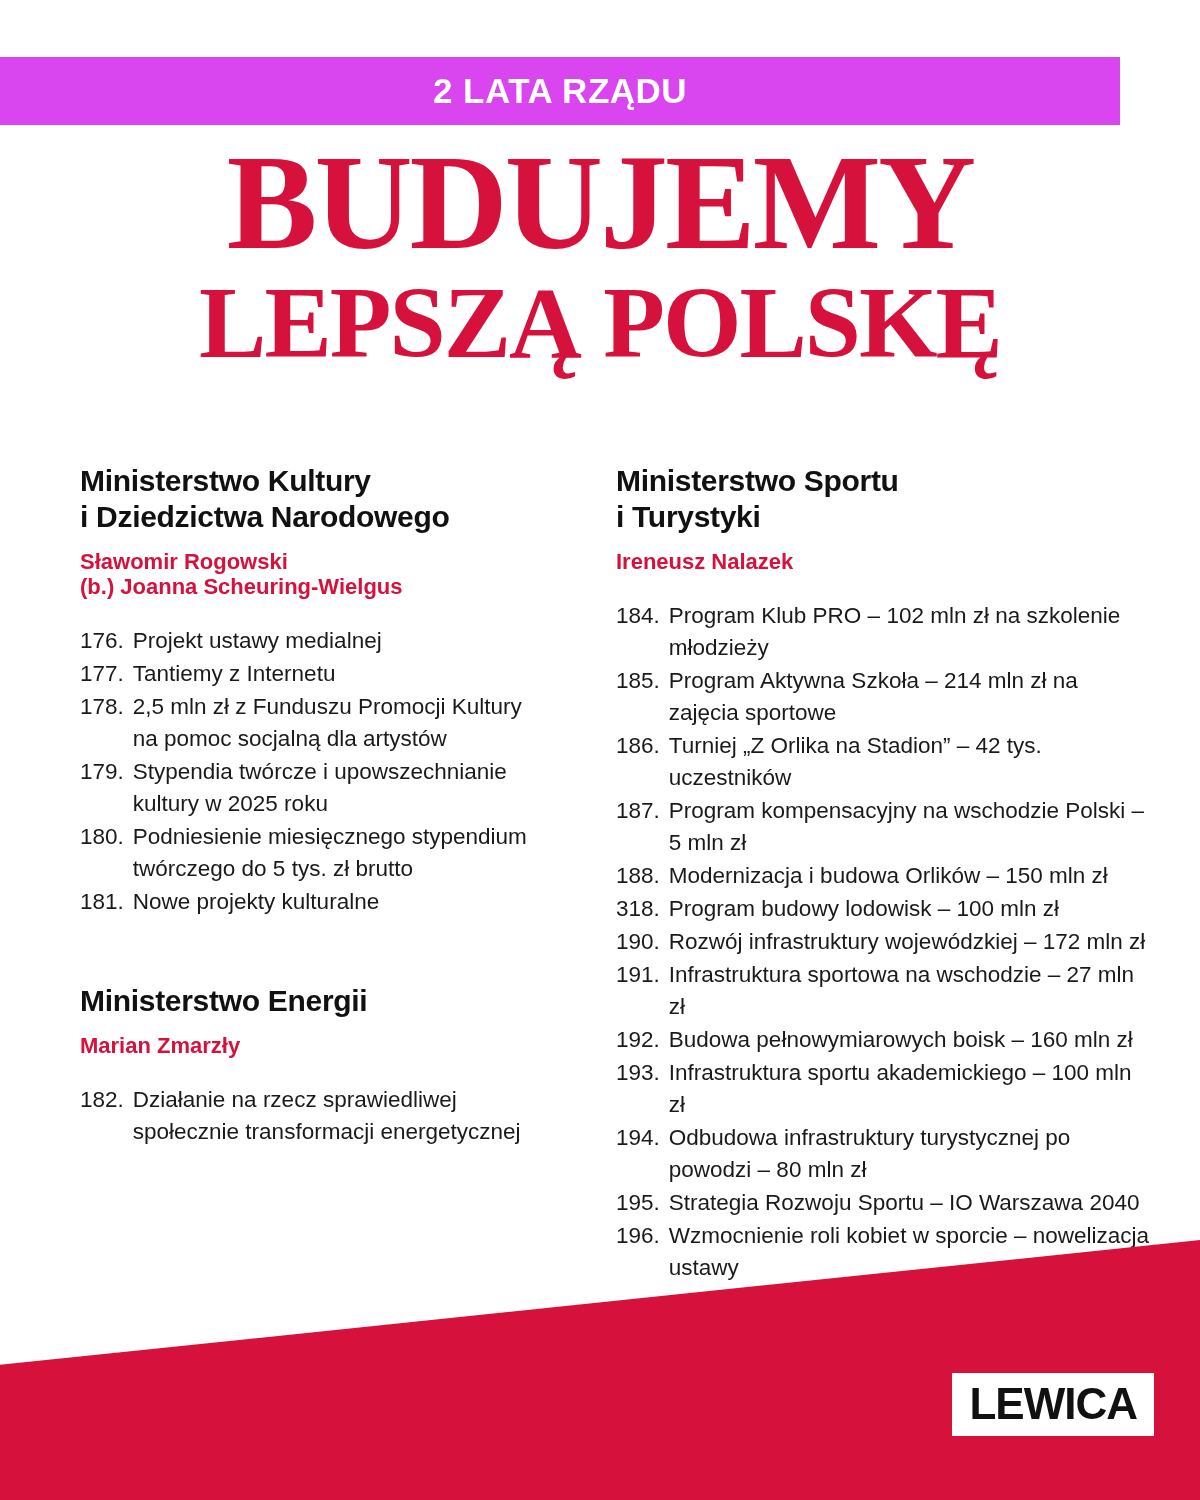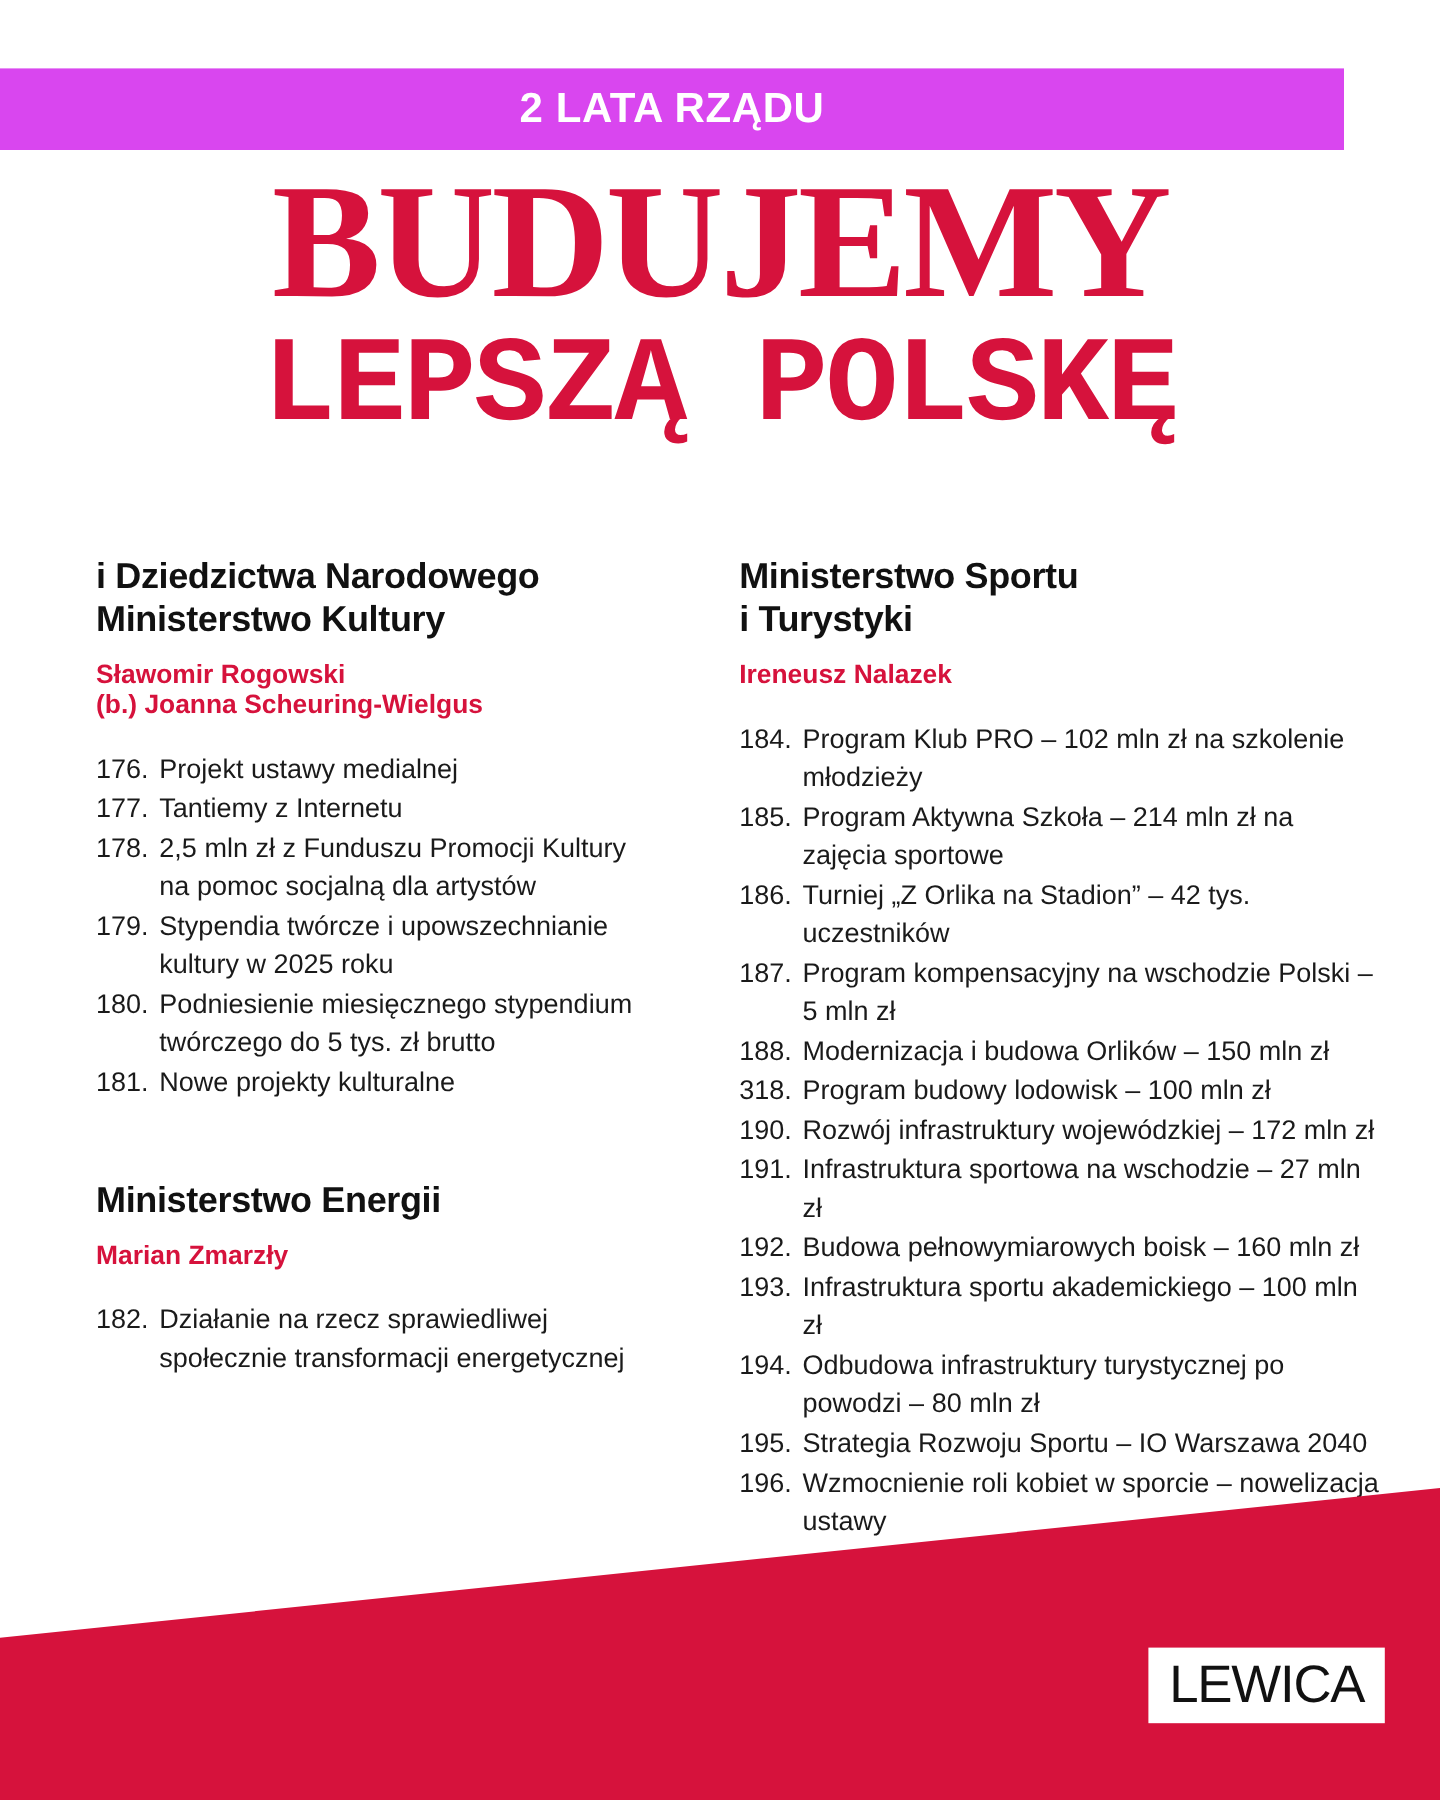--- a/index.html
+++ b/index.html
@@ -59,7 +59,7 @@
     font-weight: bold;
     letter-spacing: -2px;
     margin-top: 2px;
-    font-family: Liberation Mono, monospace;
+    font-family: Liberation Serif, serif;
     text-align: center;
   }
 

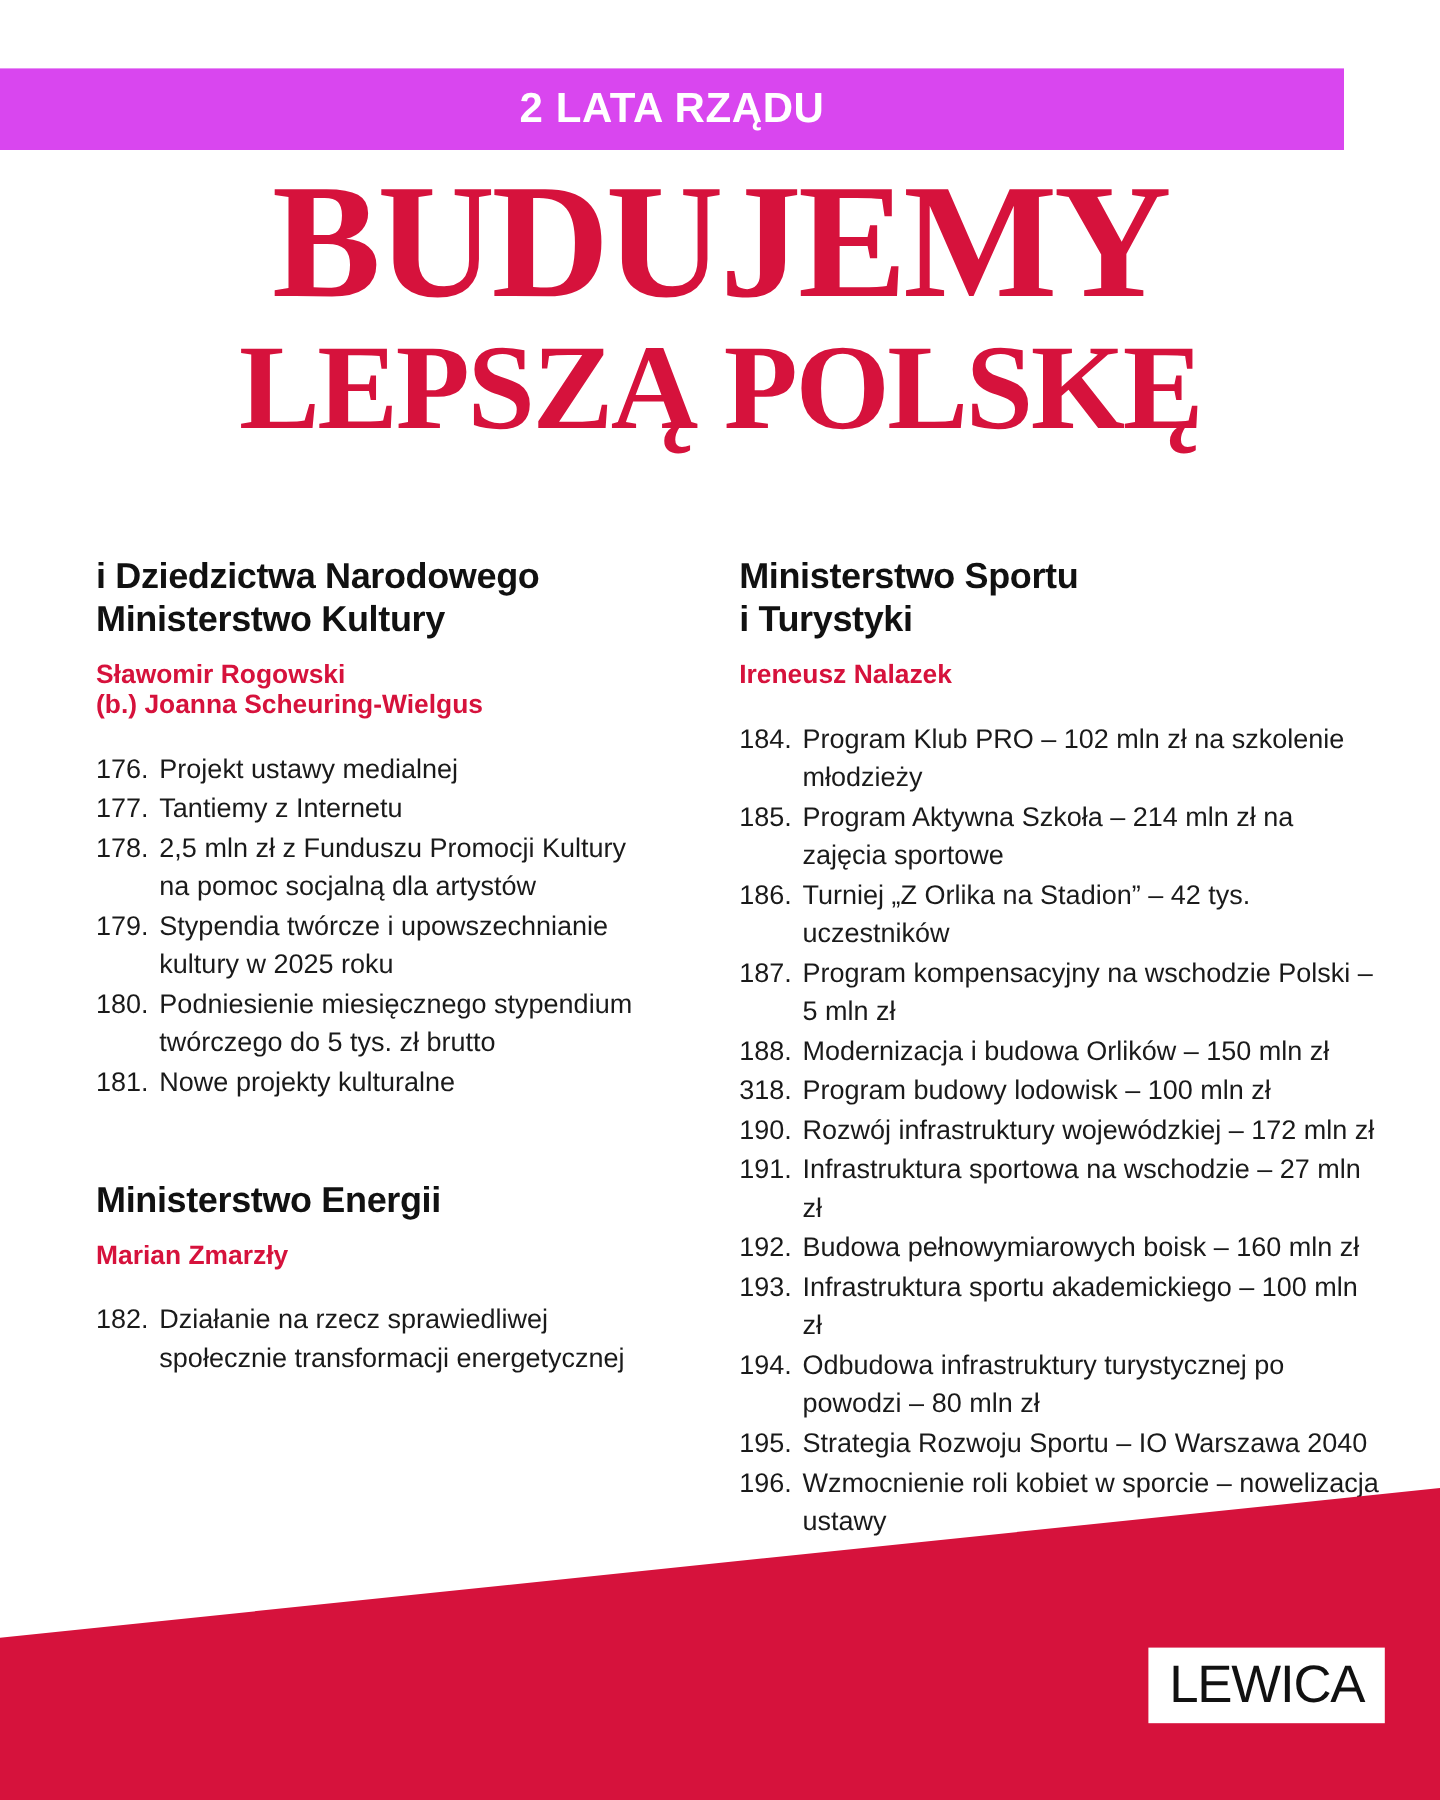--- a/index.html
+++ b/index.html
@@ -170,8 +170,8 @@
 
     <div>
       <div class="ministry-title">
+        <div>Ministerstwo Kultury</div>
         <div>i Dziedzictwa Narodowego</div>
-        <div>Ministerstwo Kultury</div>
       </div>
       <div class="ministry-person">
         <span>Sławomir Rogowski</span>

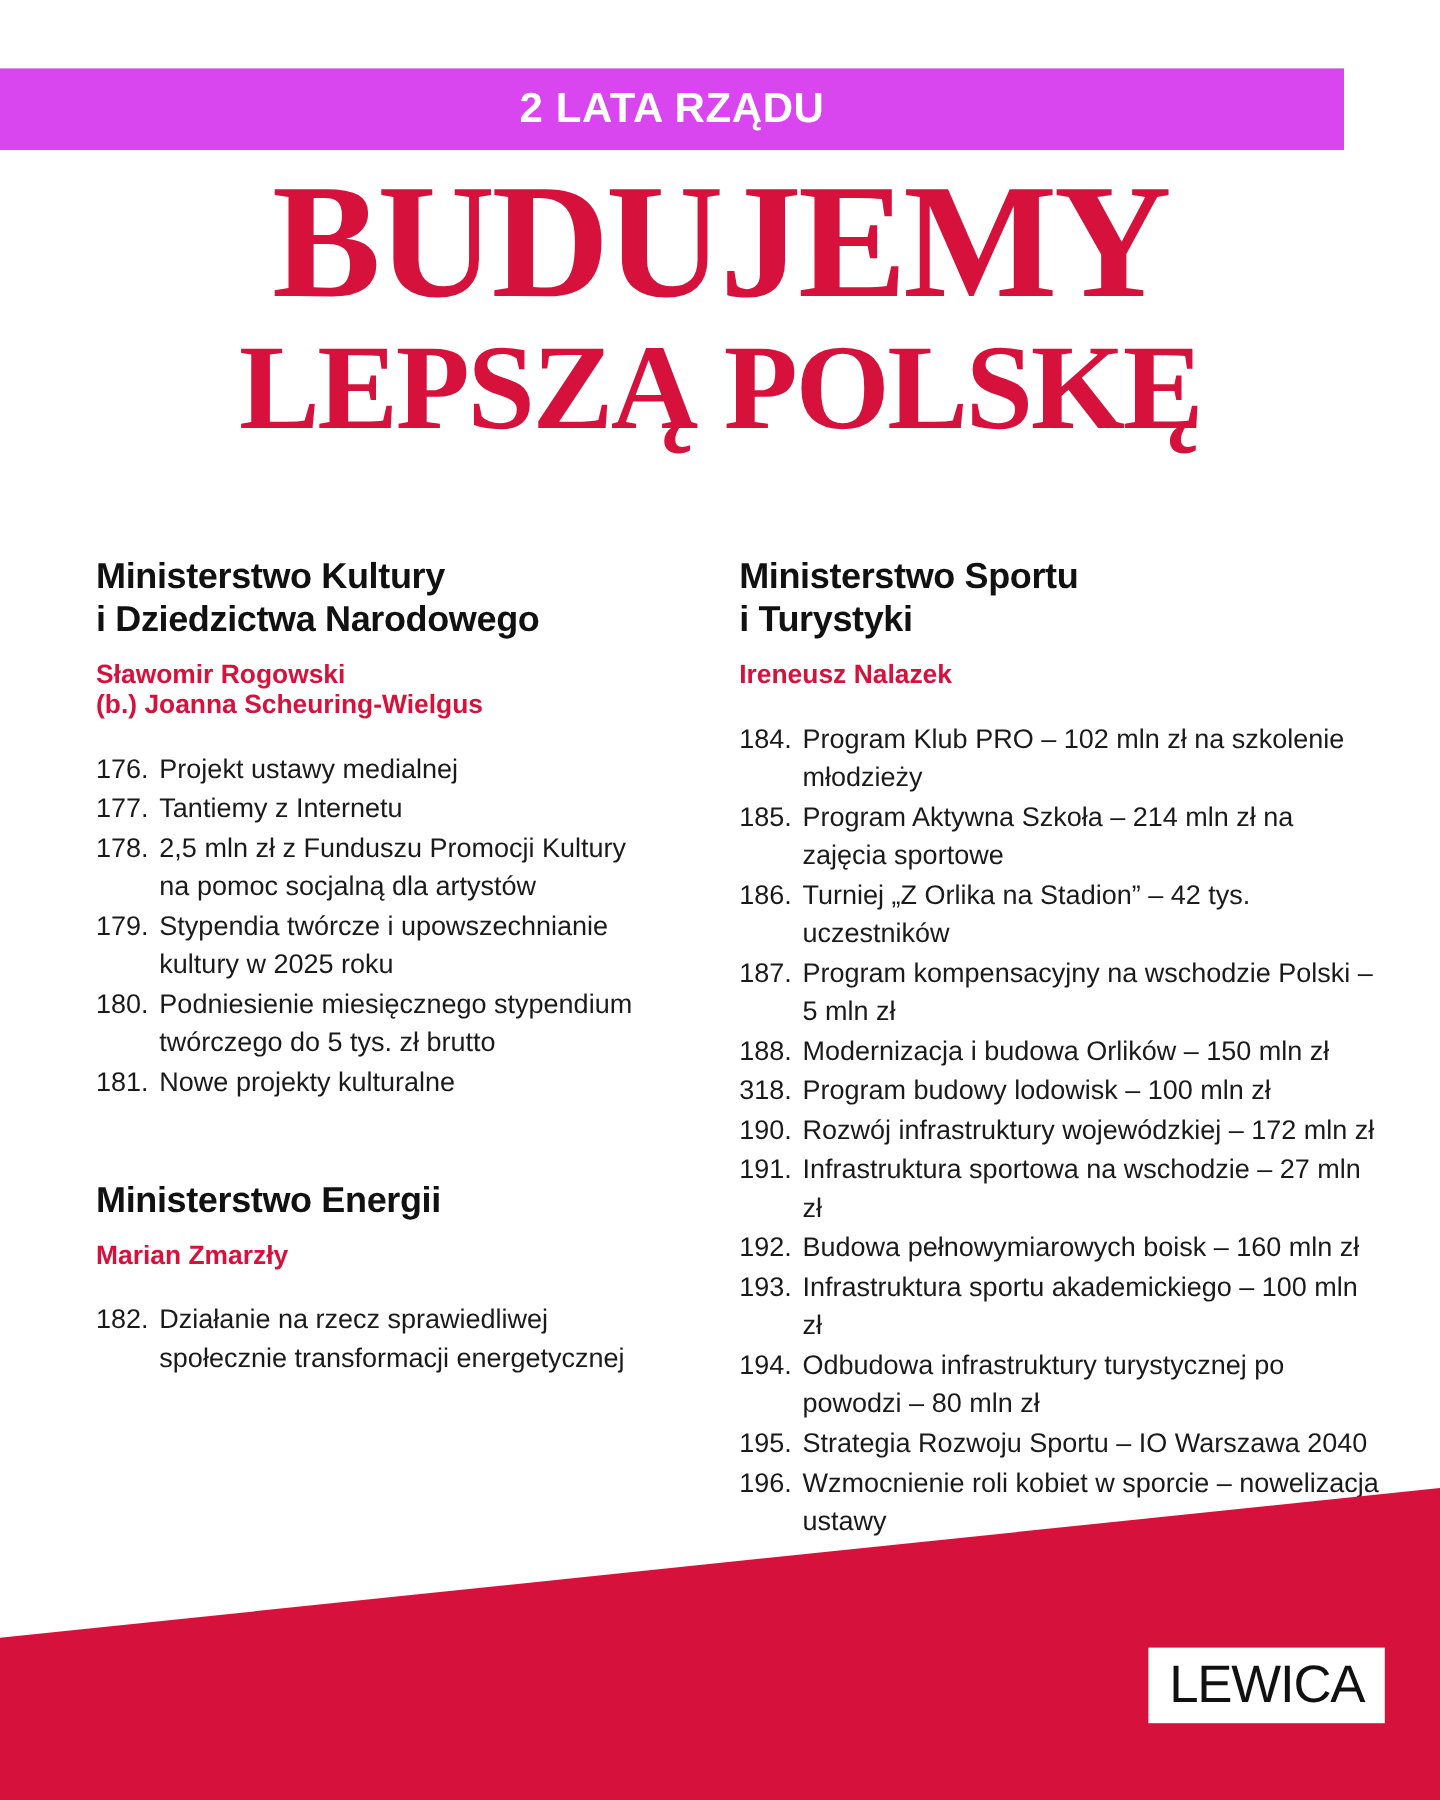--- a/index.html
+++ b/index.html
@@ -146,7 +146,7 @@
   .logo-text {
     color: #111111;
     font-size: 44px;
-    font-weight: normal;
+    font-weight: bold;
     letter-spacing: -1px;
     line-height: 46px;
     font-family: "Liberation Sans", sans-serif;

